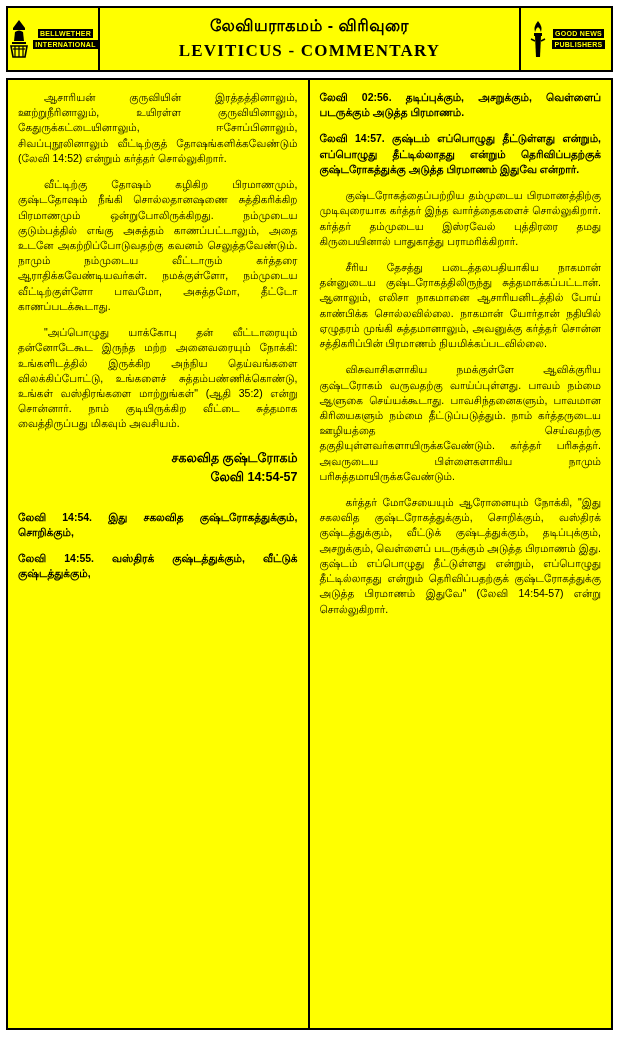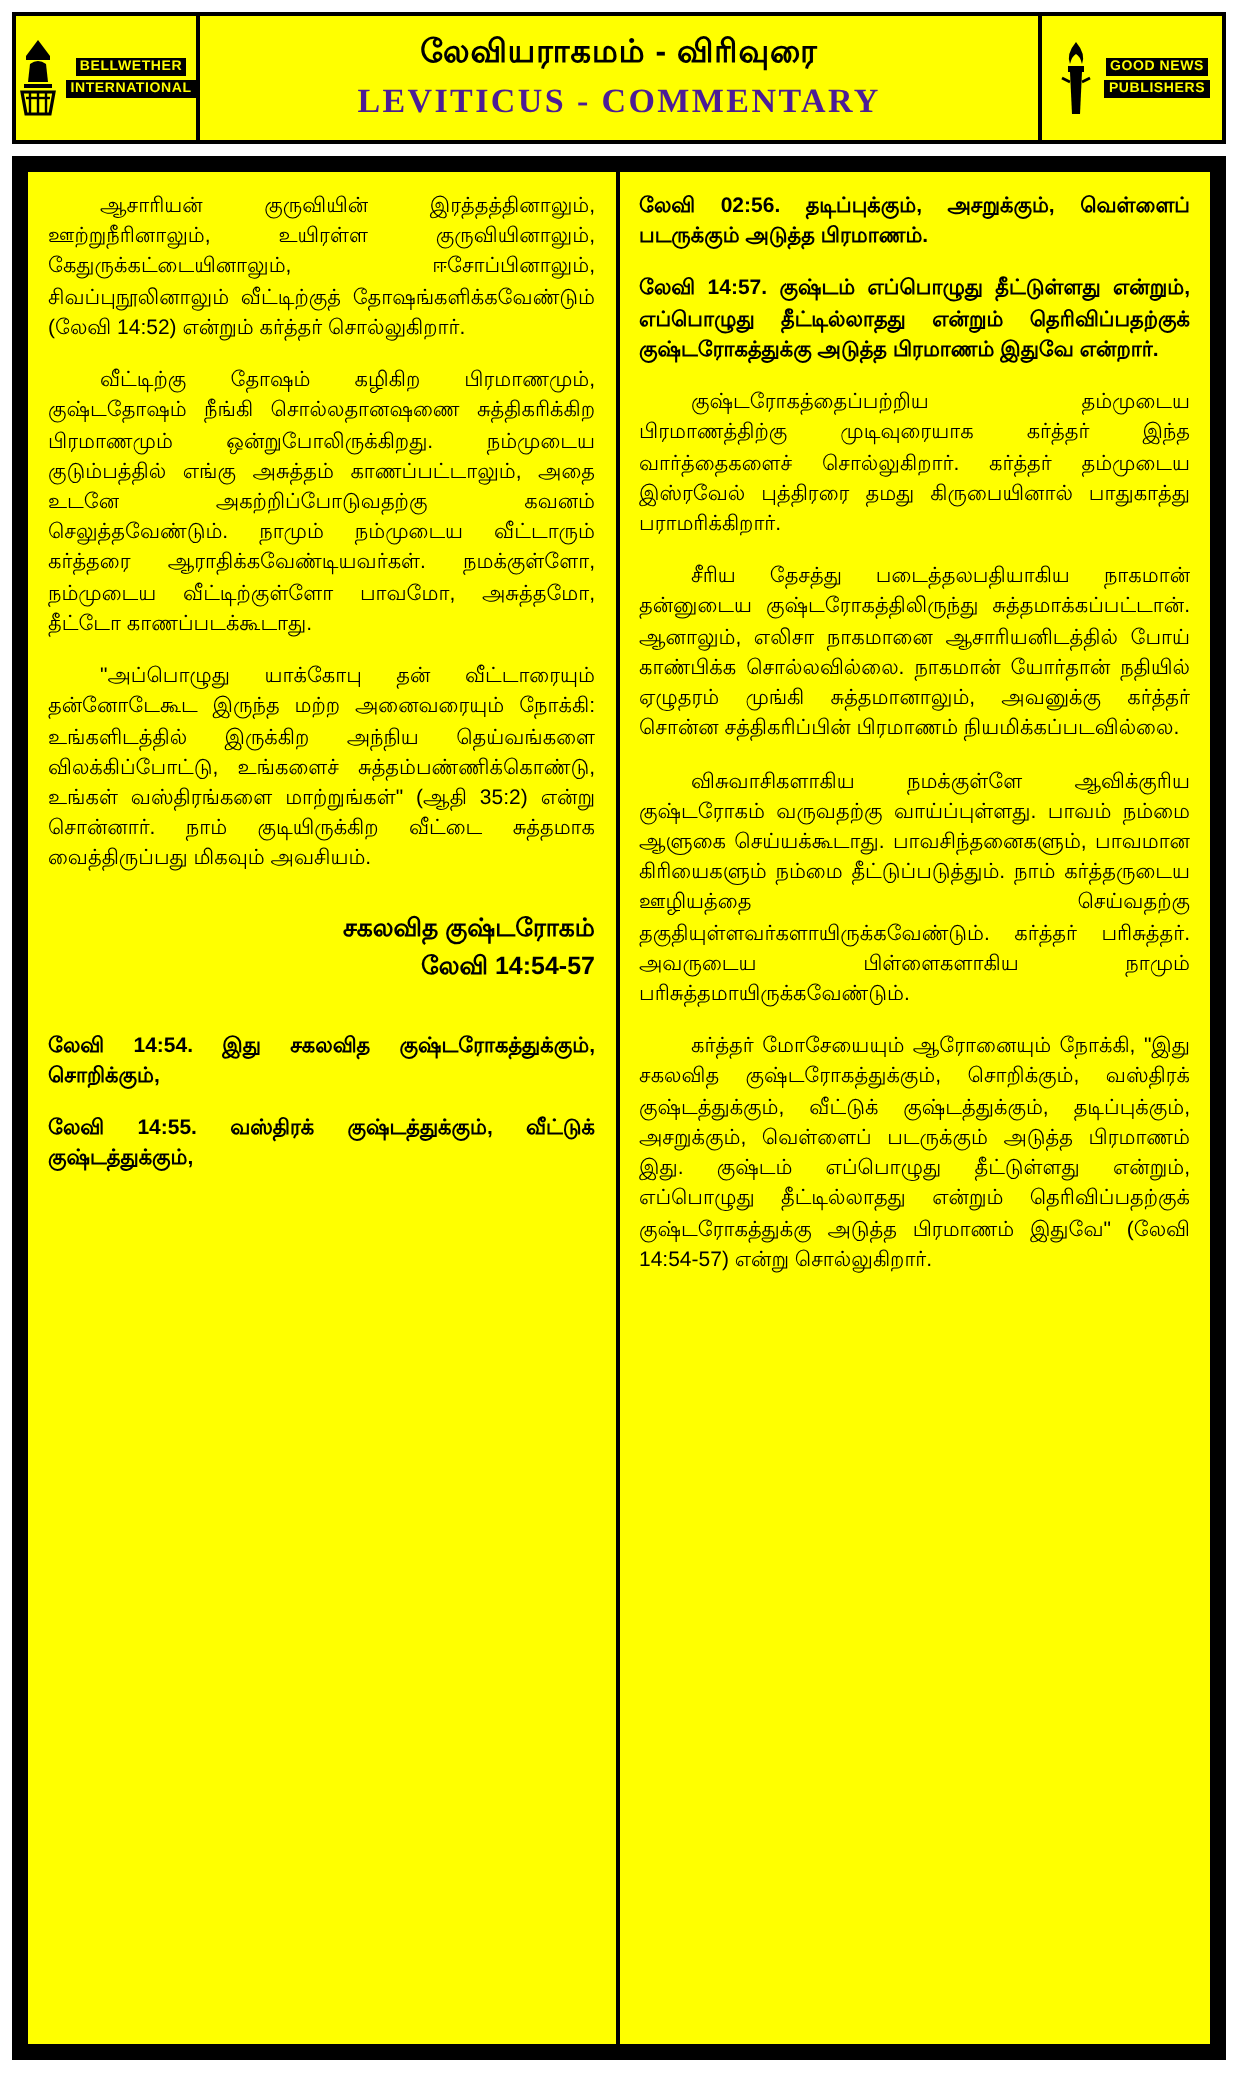--- a/index.html
+++ b/index.html
@@ -84,7 +84,7 @@
   .title-en {
     font-size: 17px;
     font-weight: bold;
-    color: #4c1d95;
+    color: #000000;
     font-family: "Liberation Serif", serif;
     letter-spacing: 1.2px;
     margin-top: 4px;

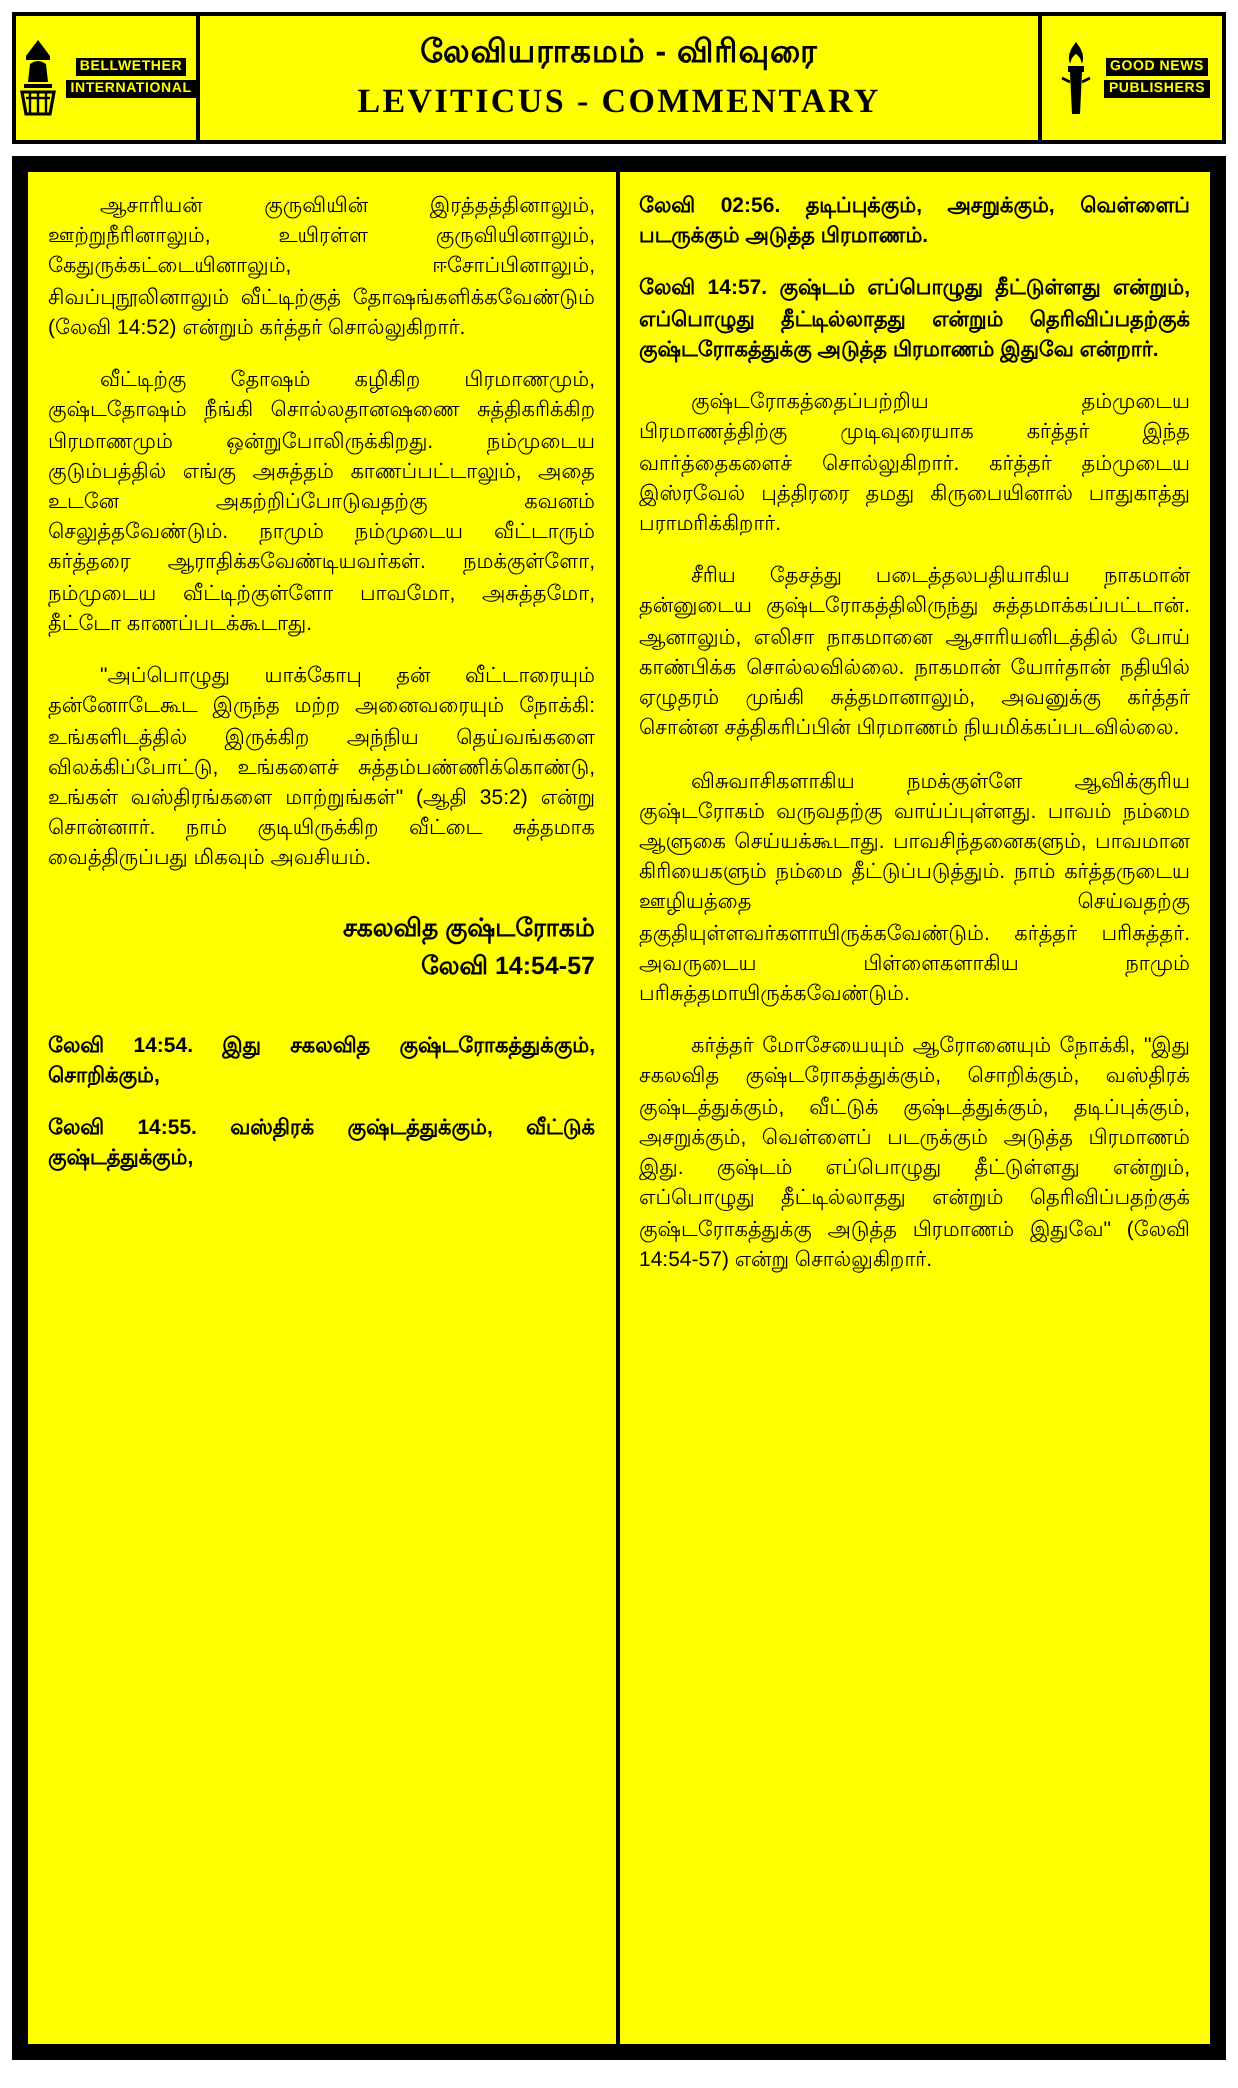--- a/index.html
+++ b/index.html
@@ -93,7 +93,7 @@
   .body-wrap {
     display: flex;
     margin-top: 6px;
-    border: 8px solid #000000;
+    border: 2px solid #000000;
     background: #ffff00;
     height: 952px;
     box-sizing: border-box;

